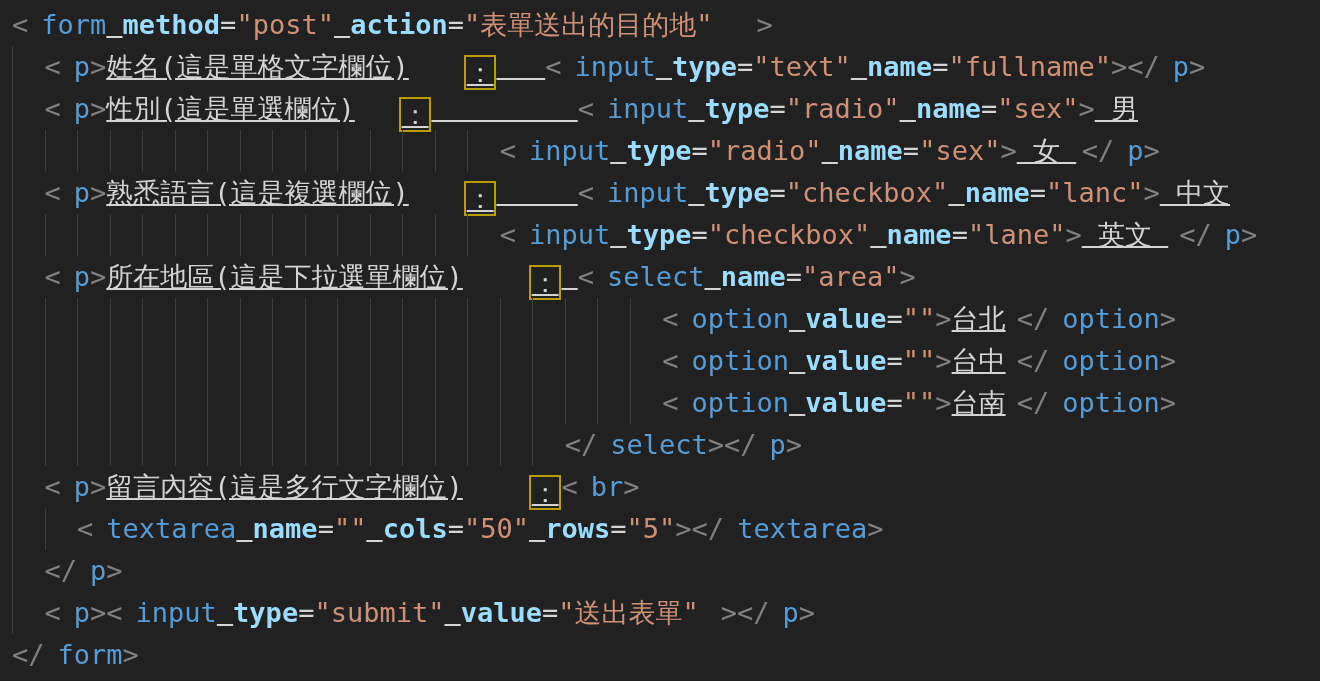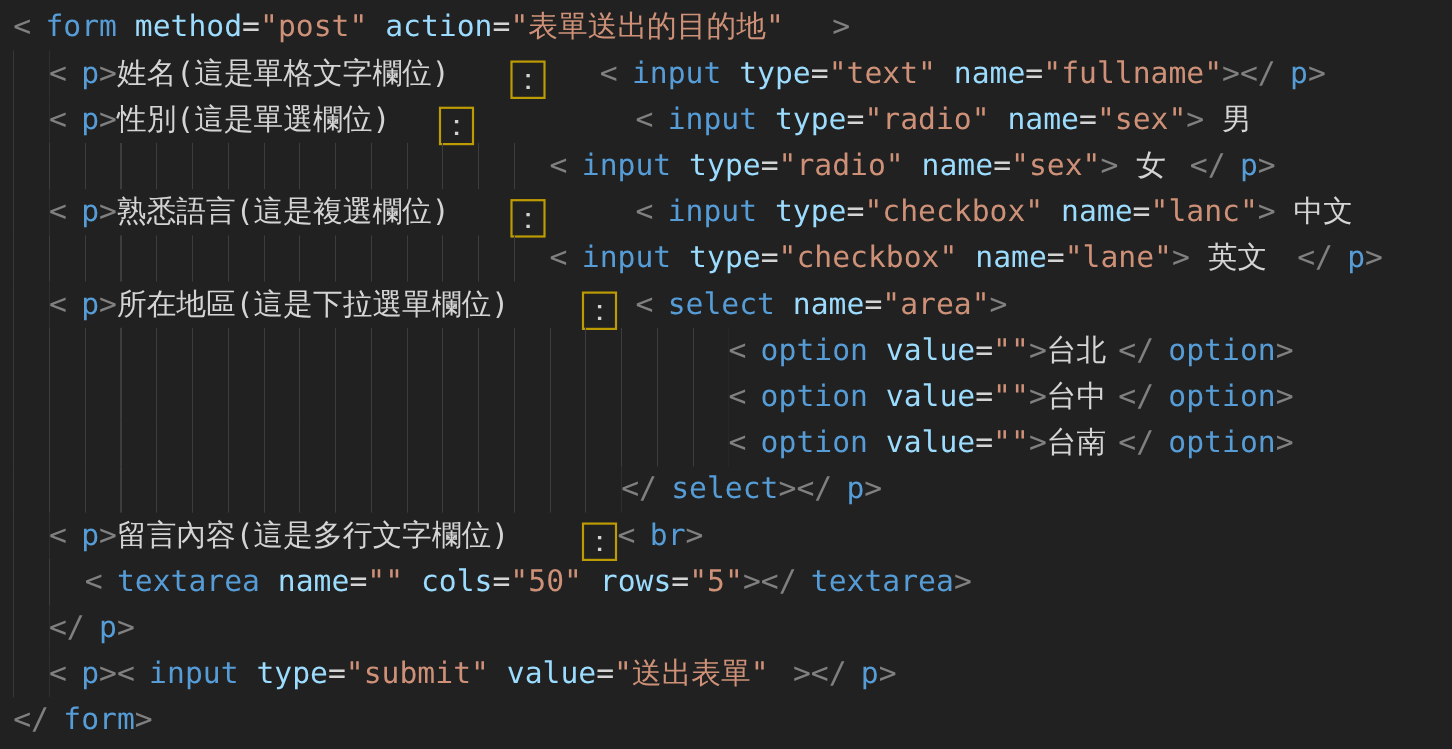--- a/index.html
+++ b/index.html
@@ -29,7 +29,7 @@
   .fixed{display:inline-block;vertical-align:baseline;overflow:visible;}
   .c-br{color:var(--punct);}
   .c-tag{color:var(--tag);margin-left:13px;}
-  .c-attr{color:var(--attr);}
+  .c-attr{color:var(--attr);font-weight:bold;}
   .c-eq{color:var(--eq);}
   .c-str{color:var(--str);}
   .c-txt{color:var(--txt);}

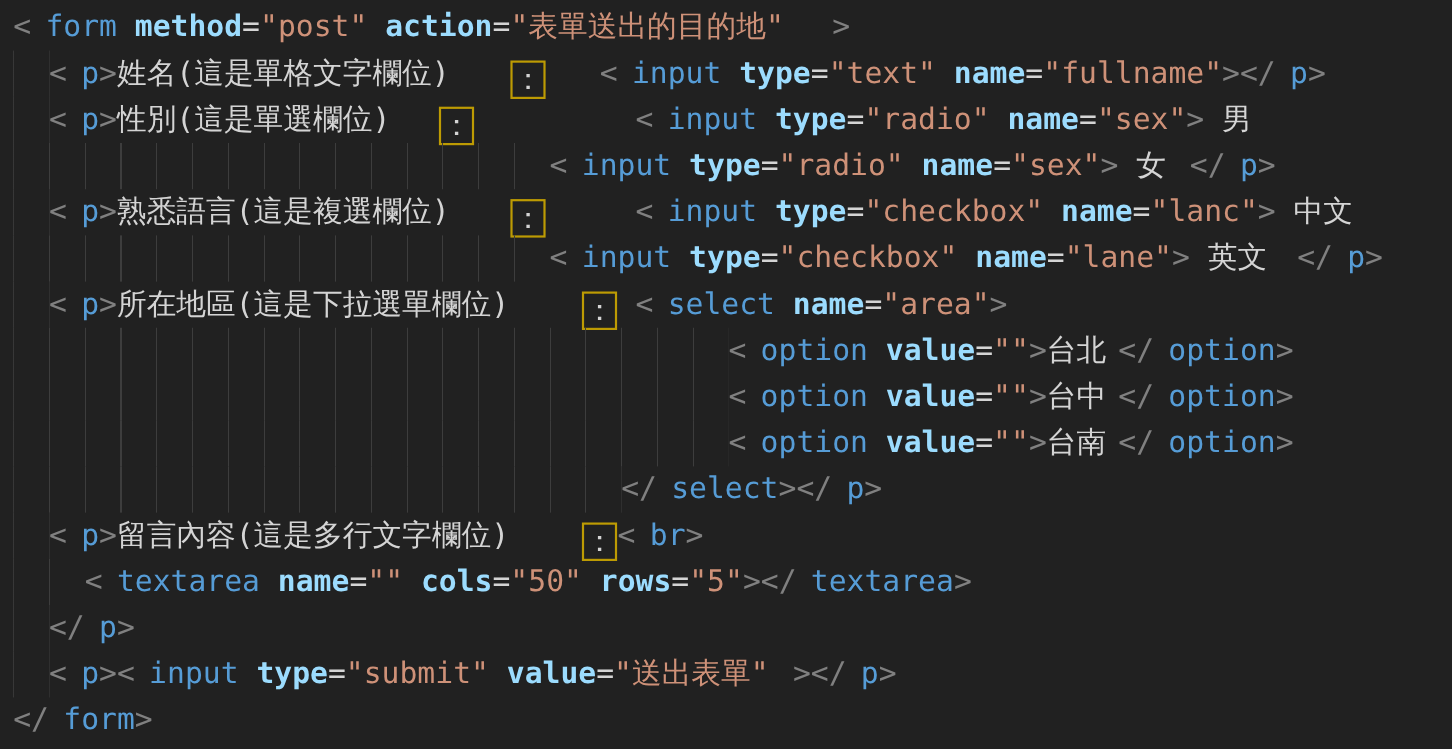--- a/index.html
+++ b/index.html
@@ -32,7 +32,7 @@
   .c-attr{color:var(--attr);font-weight:bold;}
   .c-eq{color:var(--eq);}
   .c-str{color:var(--str);}
-  .c-txt{color:var(--txt);}
+  .c-txt{color:var(--txt);text-decoration:underline;}
   .boxed{
     display:inline-block;width:2ch;box-sizing:border-box;
     border:2px solid var(--boxbd);

